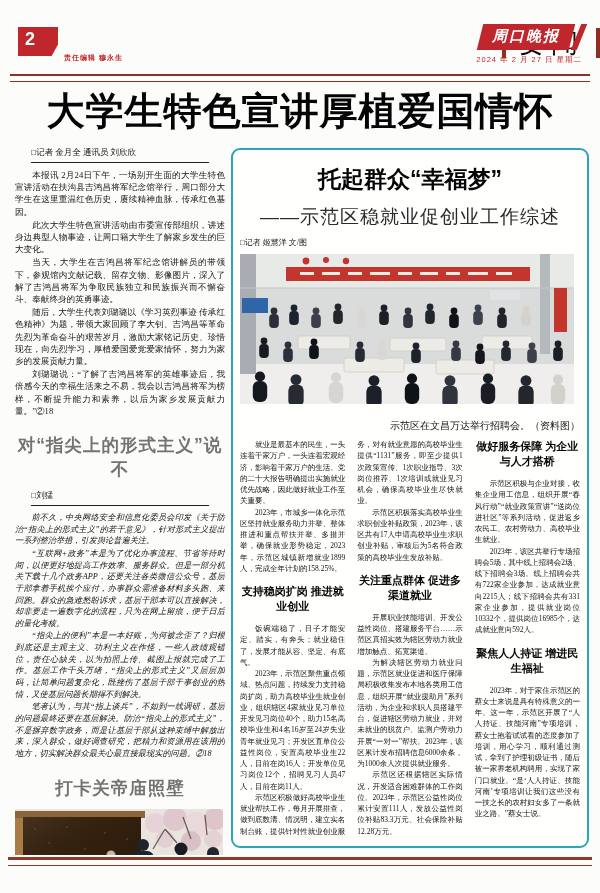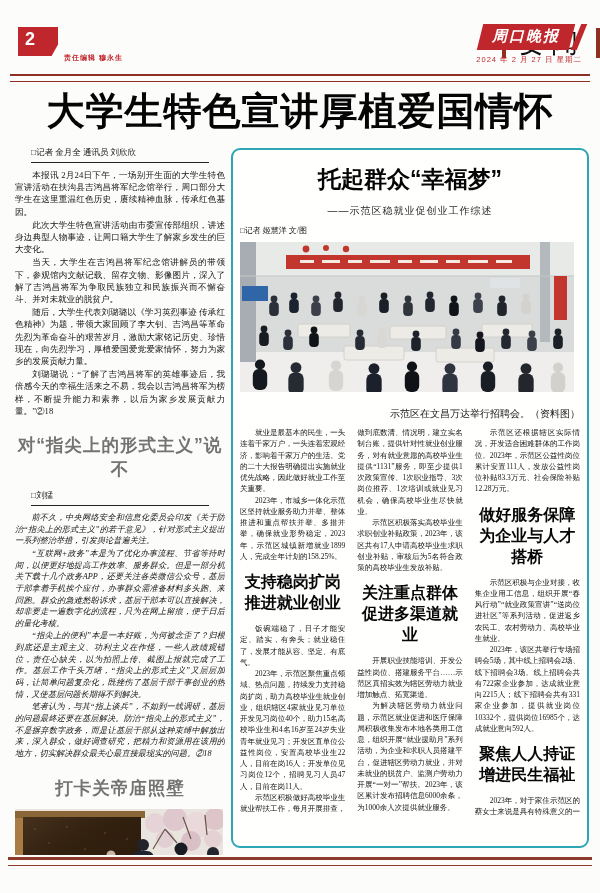--- a/index.html
+++ b/index.html
@@ -65,7 +65,7 @@
     border:2px solid var(--teal);border-radius:9px;padding:8px 7px;background:#fffffe;overflow:hidden;
   }
   .ftitle{font-family:"Liberation Sans",sans-serif;font-weight:bold;font-size:23px;text-align:center;margin-top:6px;color:#050505;}
-  .fsubtitle{font-family:"Liberation Sans",sans-serif;font-size:10px;text-align:center;margin-top:9px;color:#2b2b2b;letter-spacing:1px;}
+  .fsubtitle{font-family:"Liberation Sans",sans-serif;font-size:19px;text-align:center;margin-top:9px;color:#2b2b2b;letter-spacing:1px;}
   .fbyline{font-size:8px;margin-top:7px;}
   .fphoto{width:334px;height:150px;margin-top:6px;display:block;}
   .fcaption{font-size:10px;text-align:right;margin-top:15px;}

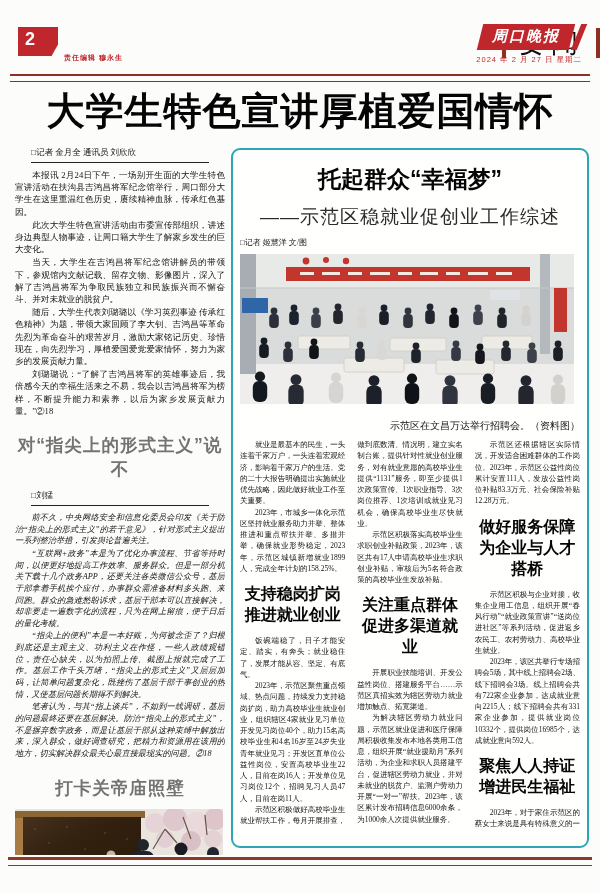--- a/index.html
+++ b/index.html
@@ -116,7 +116,7 @@
     <div>
         <p class="bp">本报讯 2月24日下午，一场别开生面的大学生特色宣讲活动在扶沟县吉鸿昌将军纪念馆举行，周口部分大学生在这里重温红色历史，赓续精神血脉，传承红色基因。</p>
         <p class="bp">此次大学生特色宣讲活动由市委宣传部组织，讲述身边典型人物事迹，让周口籍大学生了解家乡发生的巨大变化。</p>
-        <p class="bp">当天，大学生在吉鸿昌将军纪念馆讲解员的带领下，参观馆内文献记载、留存文物、影像图片，深入了解了吉鸿昌将军为争取民族独立和民族振兴而不懈奋斗、并对未就业的脱贫户。</p>
+        <p class="bp">当天，大学生在吉鸿昌将军纪念馆讲解员的带领下，参观馆内文献记载、留存文物、影像图片，深入了解了吉鸿昌将军为争取民族独立和民族振兴而不懈奋斗、奉献终身的英勇事迹。</p>
         <p class="bp">随后，大学生代表刘璐璐以《学习英烈事迹 传承红色精神》为题，带领大家回顾了李大钊、吉鸿昌等革命先烈为革命奋斗的艰苦岁月，激励大家铭记历史、珍惜现在，向先烈学习，厚植爱国爱党爱家情怀，努力为家乡的发展贡献力量。</p>
         <p class="bp">刘璐璐说：“了解了吉鸿昌将军的英雄事迹后，我倍感今天的幸福生活来之不易，我会以吉鸿昌将军为榜样，不断提升能力和素养，以后为家乡发展贡献力量。”②18</p>
       </div>

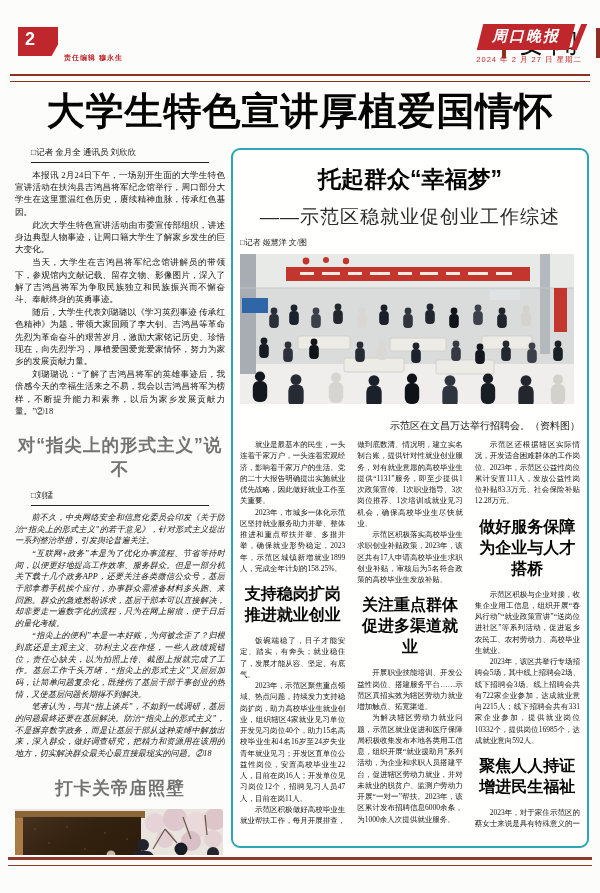--- a/index.html
+++ b/index.html
@@ -72,7 +72,7 @@
   .fcols{margin-top:6px;height:398px;overflow:hidden;column-count:3;column-gap:12px;}
   .fp{font-size:7.5px;line-height:1.5;text-align:justify;text-indent:2em;margin:0;}
   .fsub{
-    font-family:"Liberation Sans",sans-serif;font-weight:bold;font-size:16px;text-align:center;
+    font-family:"Liberation Sans",sans-serif;font-weight:bold;font-size:11px;text-align:center;
     margin:10px 0 9px;break-inside:avoid;color:#060606;
   }
   

